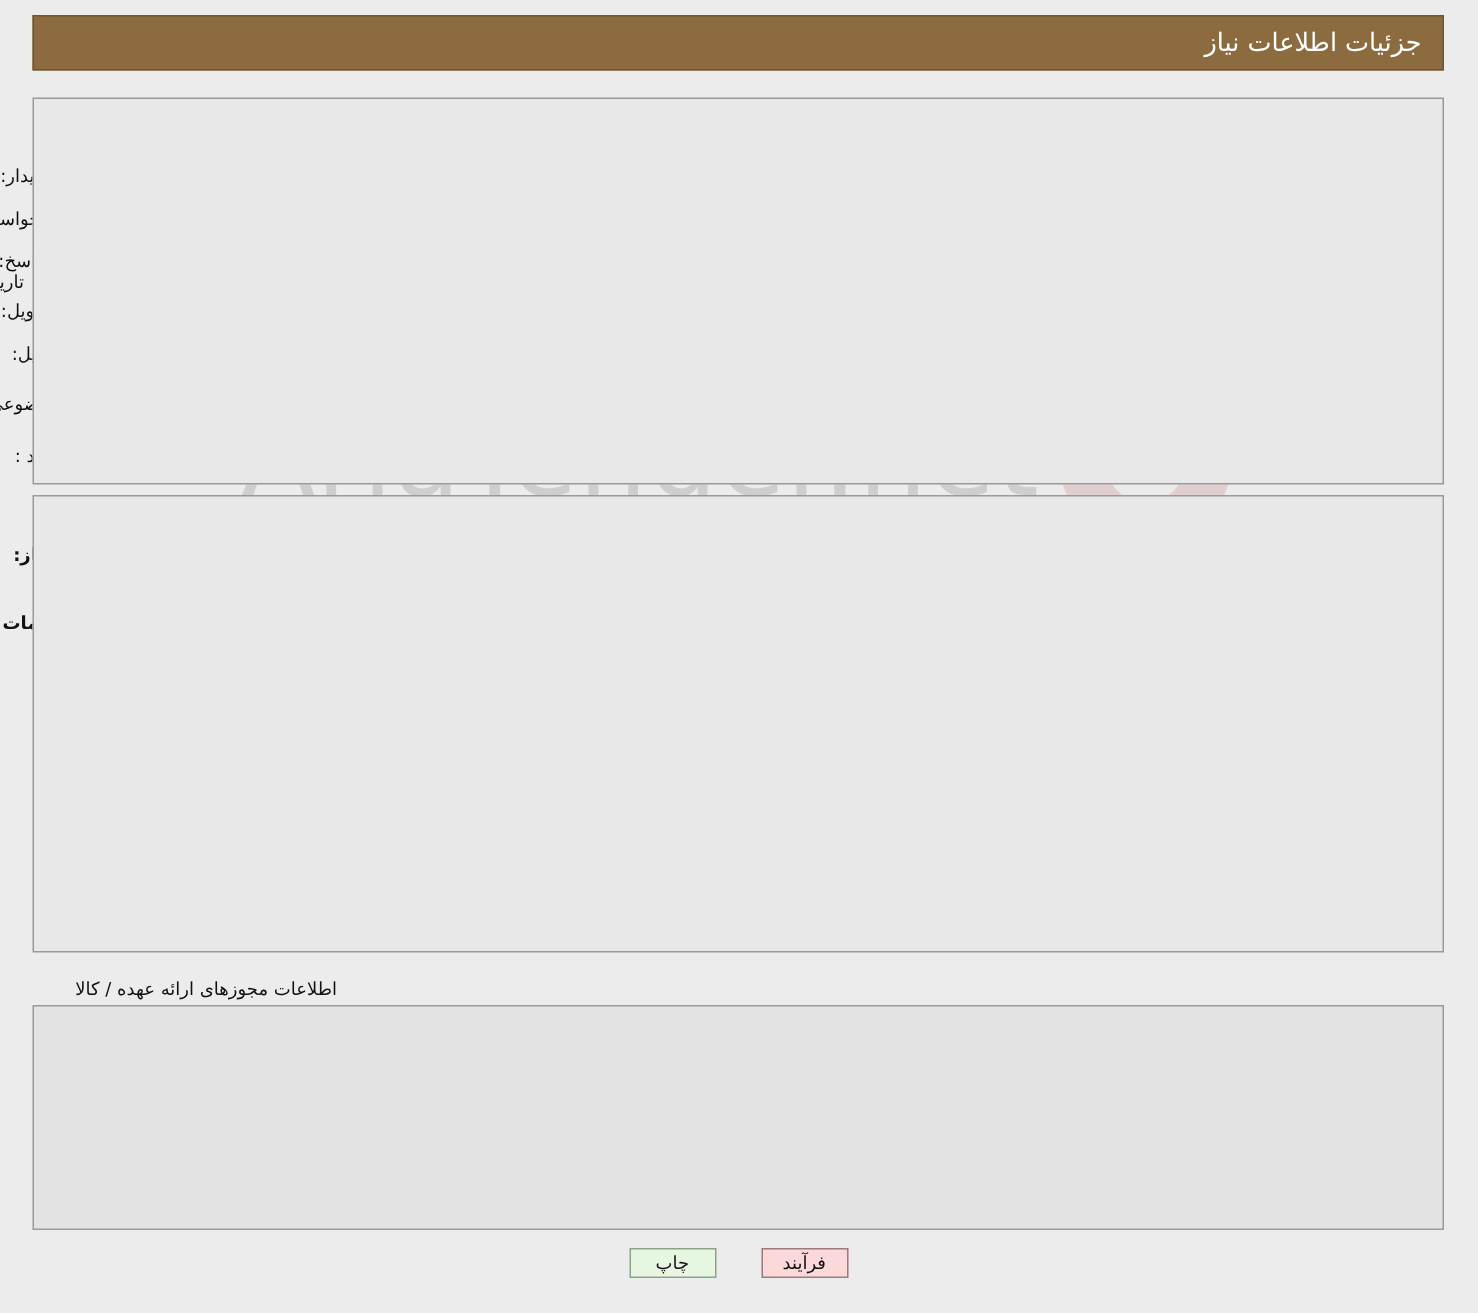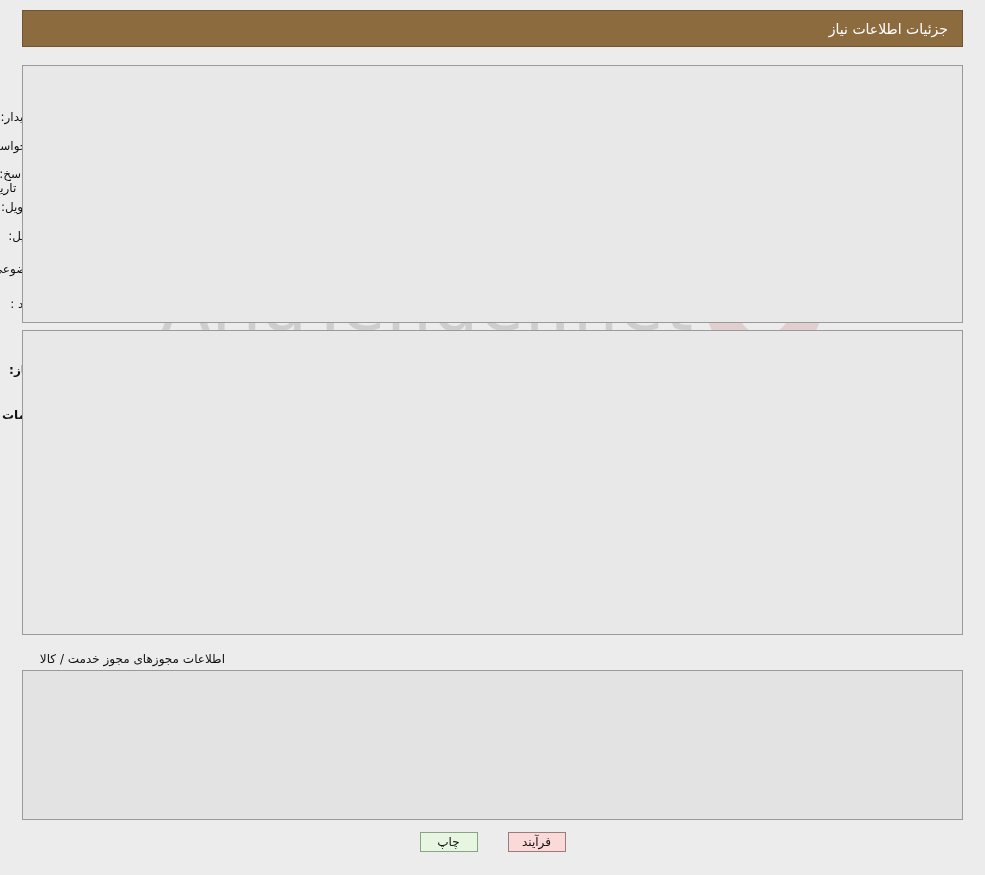--- a/index.html
+++ b/index.html
@@ -79,7 +79,7 @@
   }
   .page-header .title {
     color: #ffffff;
-    font-size: 14px;
+    font-size: 17px;
     text-align: right;
   }
 

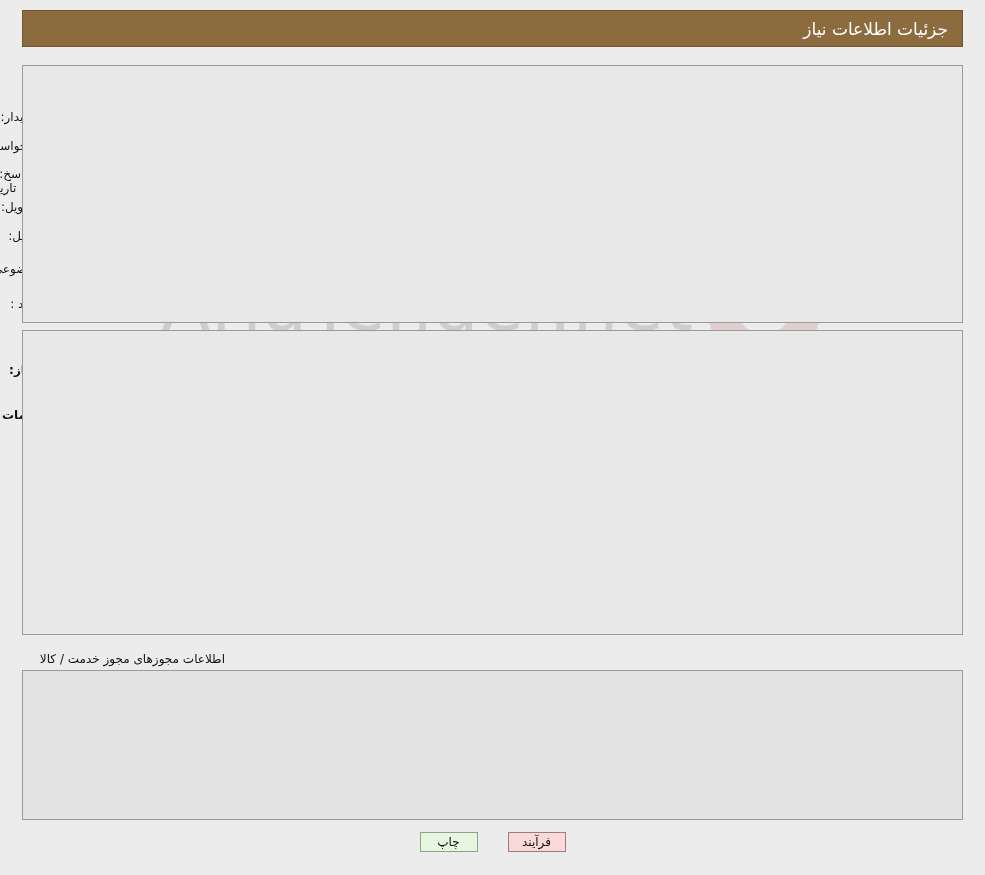--- a/index.html
+++ b/index.html
@@ -443,7 +443,7 @@
   <span class="resize">◢</span>
 </div>
 
-<span class="caption-plain" style="top:652px; right:760px;">اطلاعات مجوزهای مجوز خدمت / کالا</span>
+<span class="caption-plain" style="top:652px; right:760px;">اطلاعات مجوزهای ارائه عهده / کالا</span>
 
 <div class="panel" id="panel-permit"></div>
 

